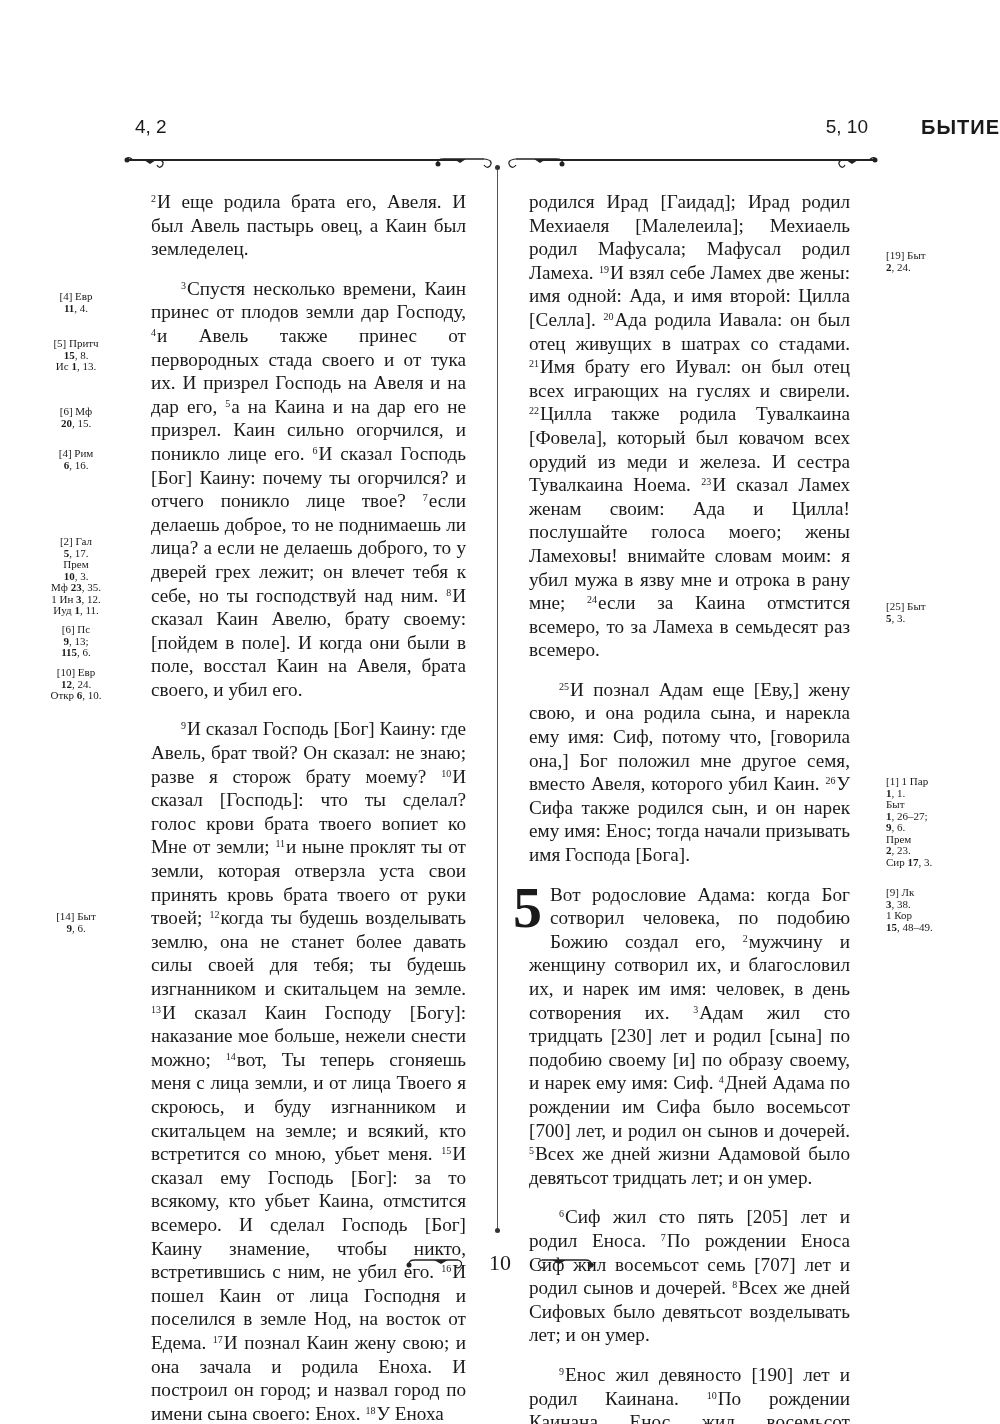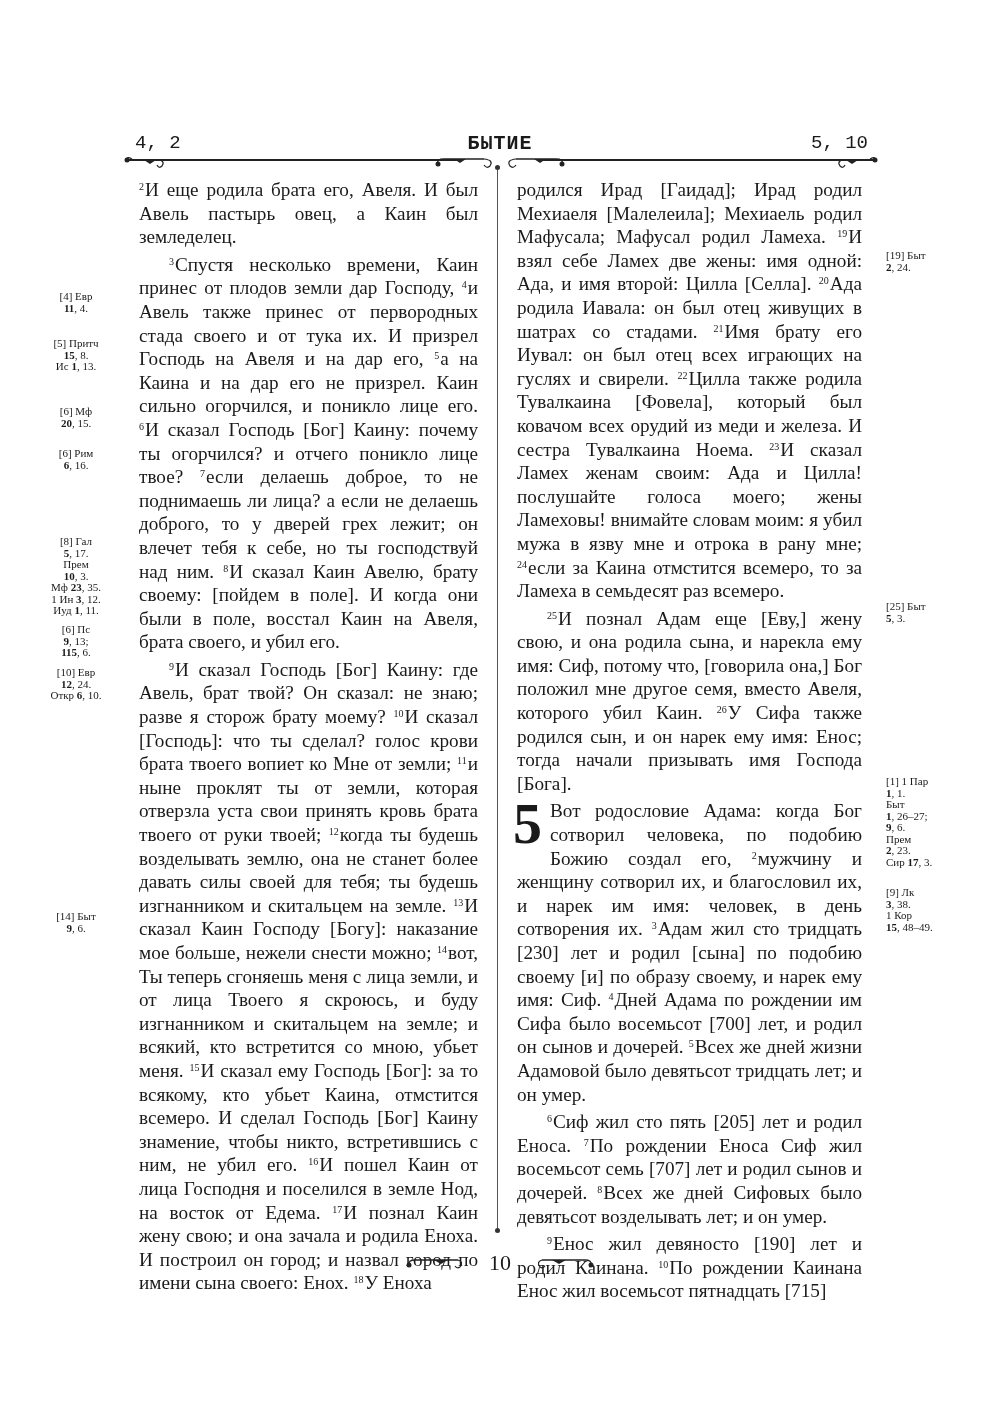--- a/index.html
+++ b/index.html
@@ -8,7 +8,7 @@
   .page { position: absolute; left: 0; top: 0; width: 1000px; height: 1424px; }
 
   
-  .hdr { position: absolute; top: 132px; font-family: Liberation Mono, monospace; font-size: 19px; }
+  .hdr { position: absolute; top: 116px; font-family: Liberation Sans, sans-serif; font-size: 19px; }
   .hdr-left { left: 135px; }
   .hdr-right { right: 132px; }
   .hdr-title { left: 0; right: 0; text-align: center; font-weight: bold; letter-spacing: 1px; font-size: 20px; }

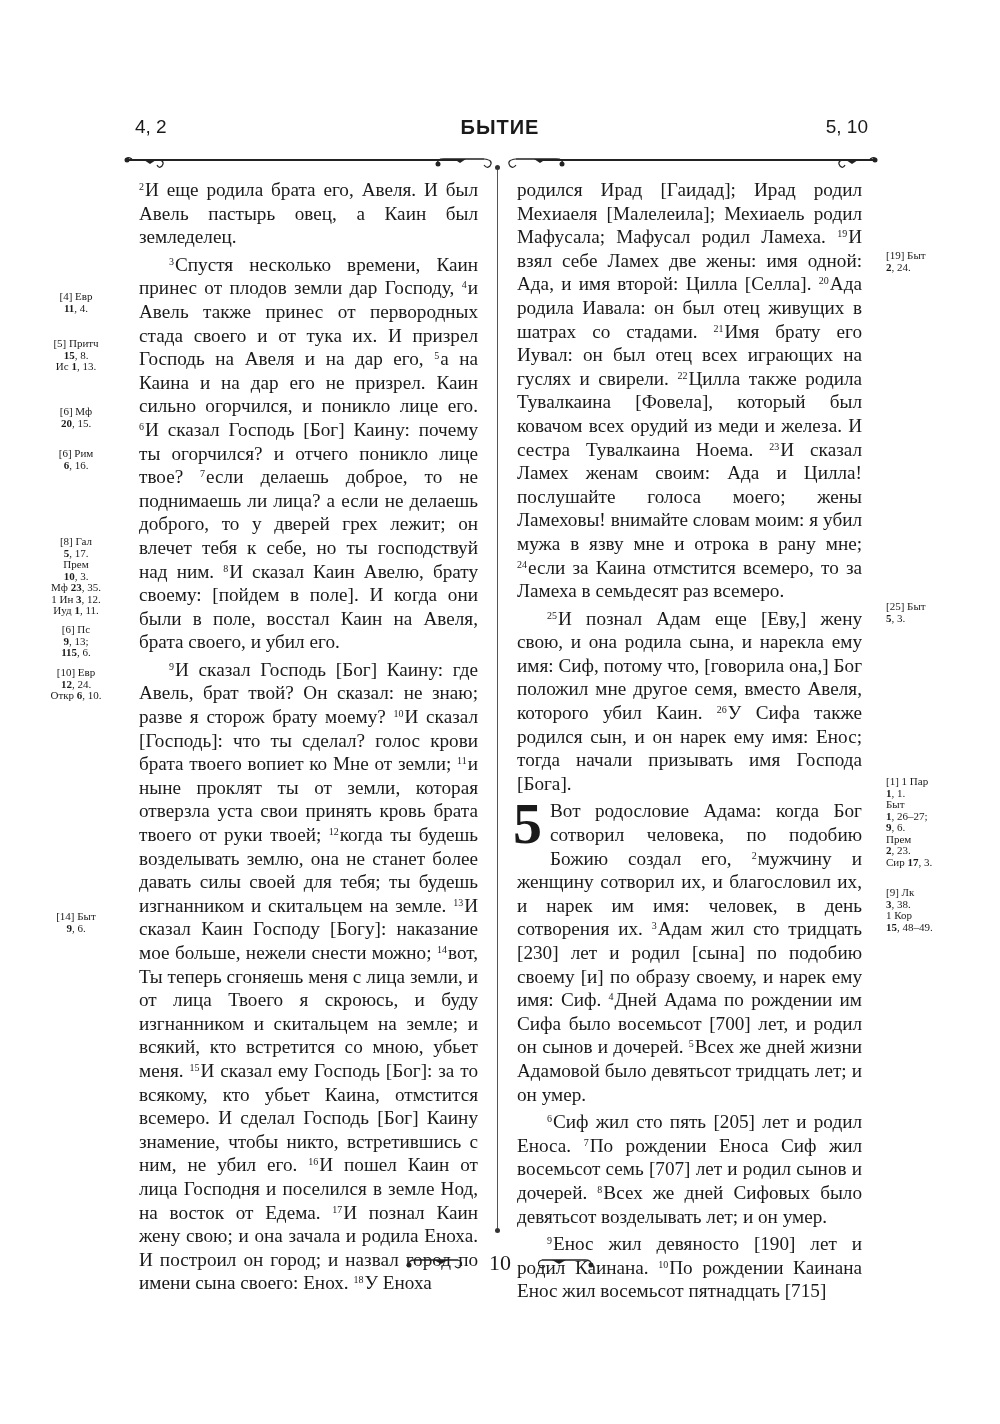--- a/index.html
+++ b/index.html
@@ -11,7 +11,7 @@
   .hdr { position: absolute; top: 116px; font-family: Liberation Sans, sans-serif; font-size: 19px; }
   .hdr-left { left: 135px; }
   .hdr-right { right: 132px; }
-  .hdr-title { left: 0; right: 0; text-align: center; font-weight: bold; letter-spacing: 1px; font-size: 20px; }
+  .hdr-title { left: 0; right: 0; text-align: right; font-weight: bold; letter-spacing: 1px; font-size: 20px; }
   .rule { position: absolute; height: 1.5px; background: #222; top: 159px; }
   .rule-left { left: 128px; width: 330px; }
   .rule-right { left: 542px; width: 332px; }

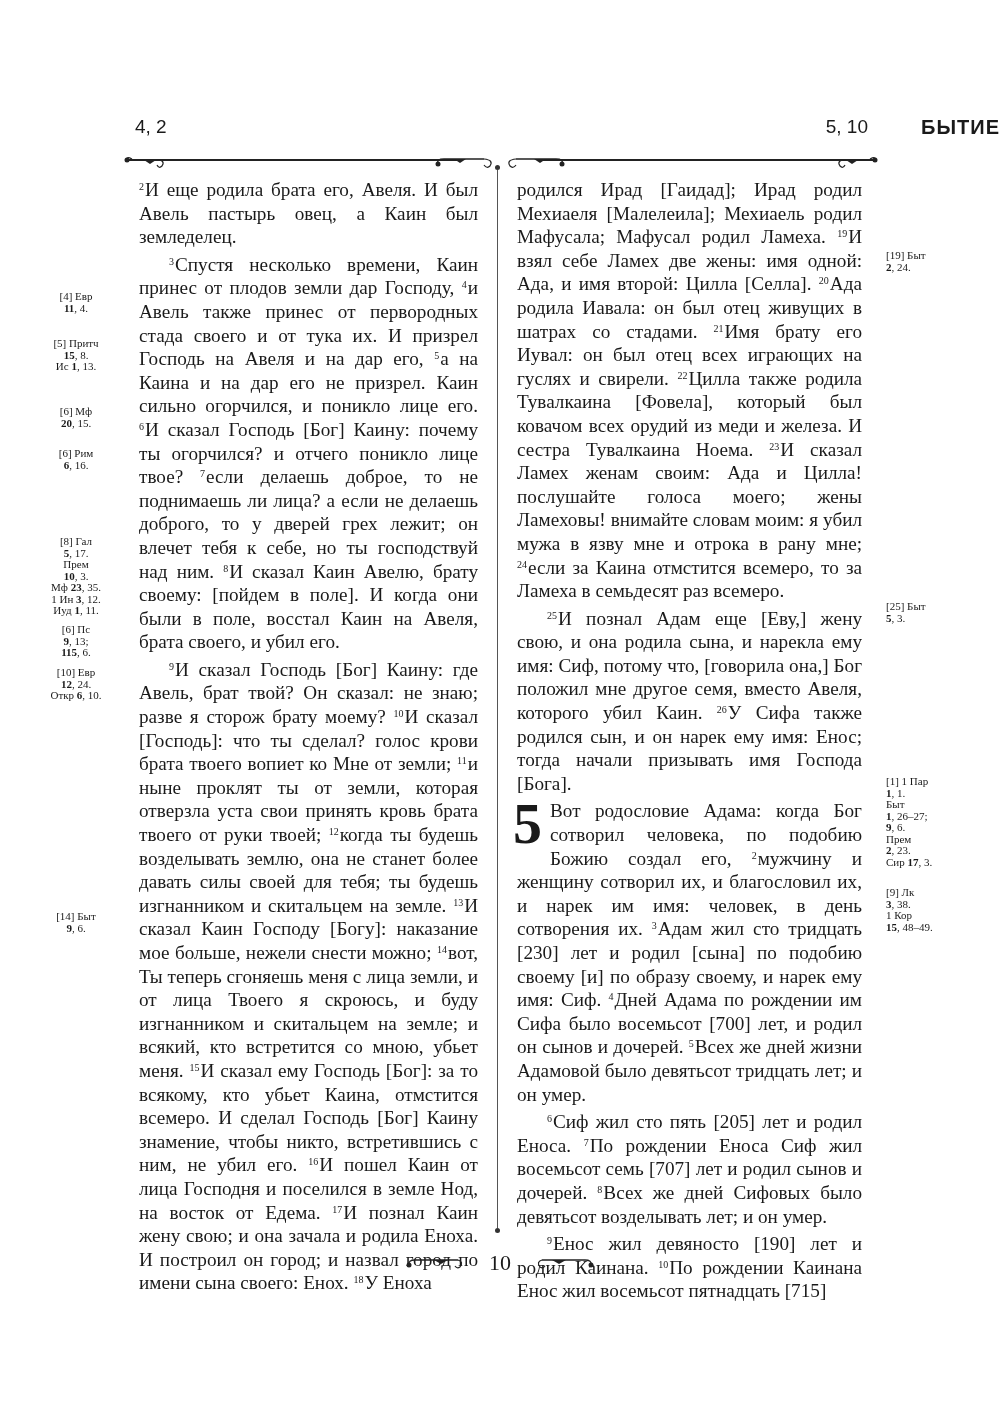--- a/index.html
+++ b/index.html
@@ -22,7 +22,7 @@
          line-height: 23.6px; text-align: justify; }
   .col-left { left: 135px; width: 347px; }
   .col-right { left: 513px; width: 353px; }
-  .col p { margin: 4px; text-indent: 0; }
+  .col p { margin: 16px; text-indent: 0; }
   .col p.ind { text-indent: 30px; }
   sup.v { font-size: 10px; vertical-align: 6px; margin-right: 1px; line-height: 0; }
   .divider { position: absolute; left: 497px; top: 170px; width: 1px; height: 1058px; background: #555; }

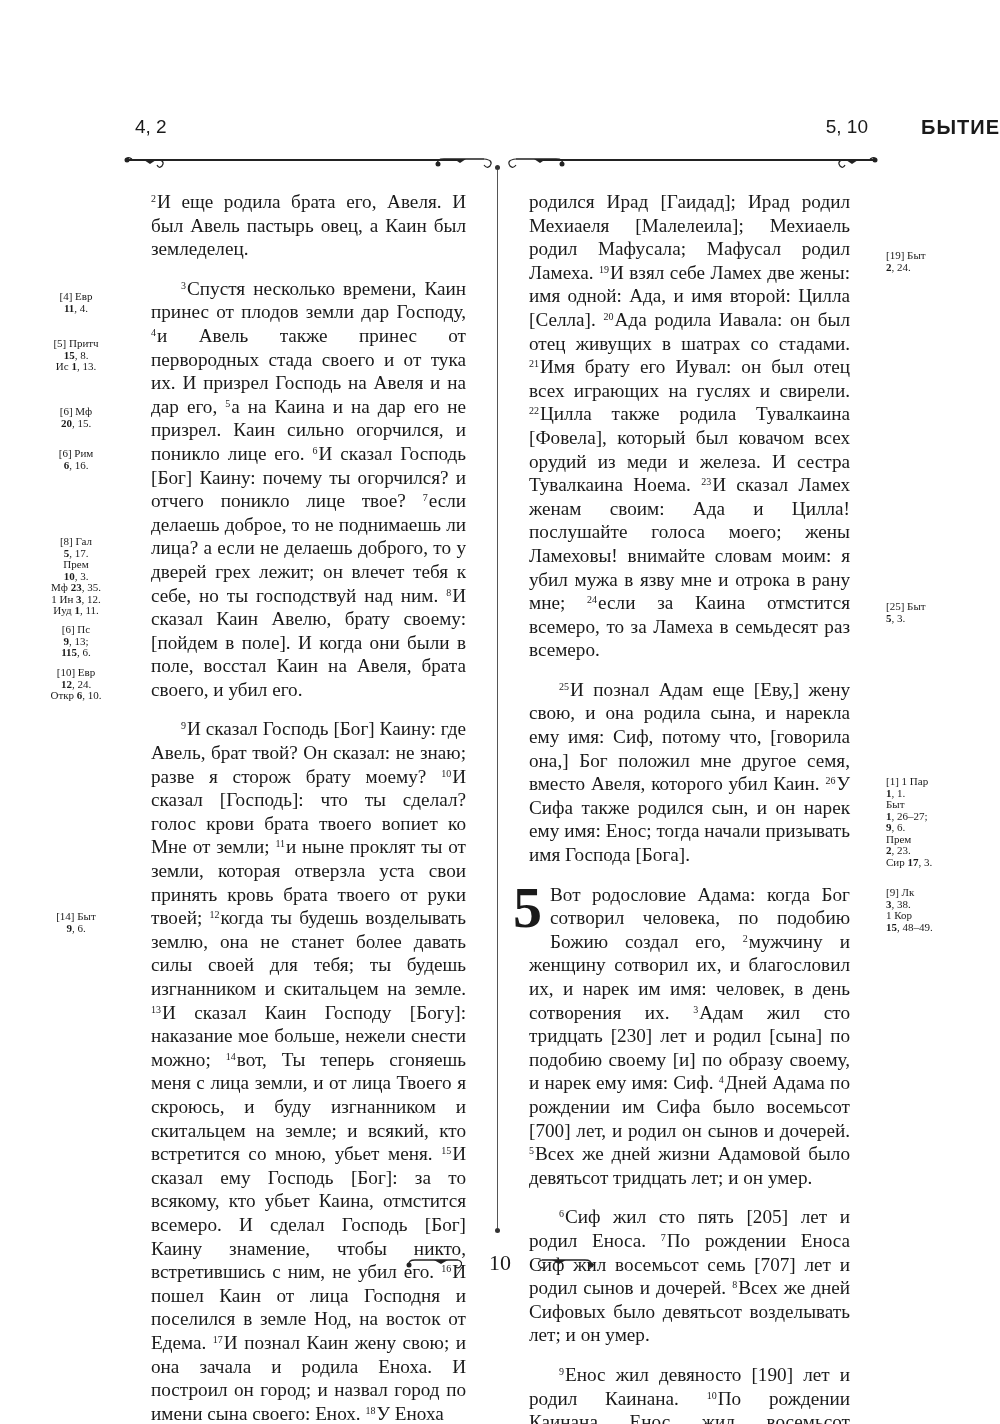--- a/index.html
+++ b/index.html
@@ -119,7 +119,7 @@
       <div><b>20</b>, 15.</div>
     </div>
   <div class="ref ref-l" style="top:448px">
-      <div>[6] Рим</div>
+      <div>[4] Рим</div>
       <div><b>6</b>, 16.</div>
     </div>
   <div class="ref ref-l" style="top:536px">

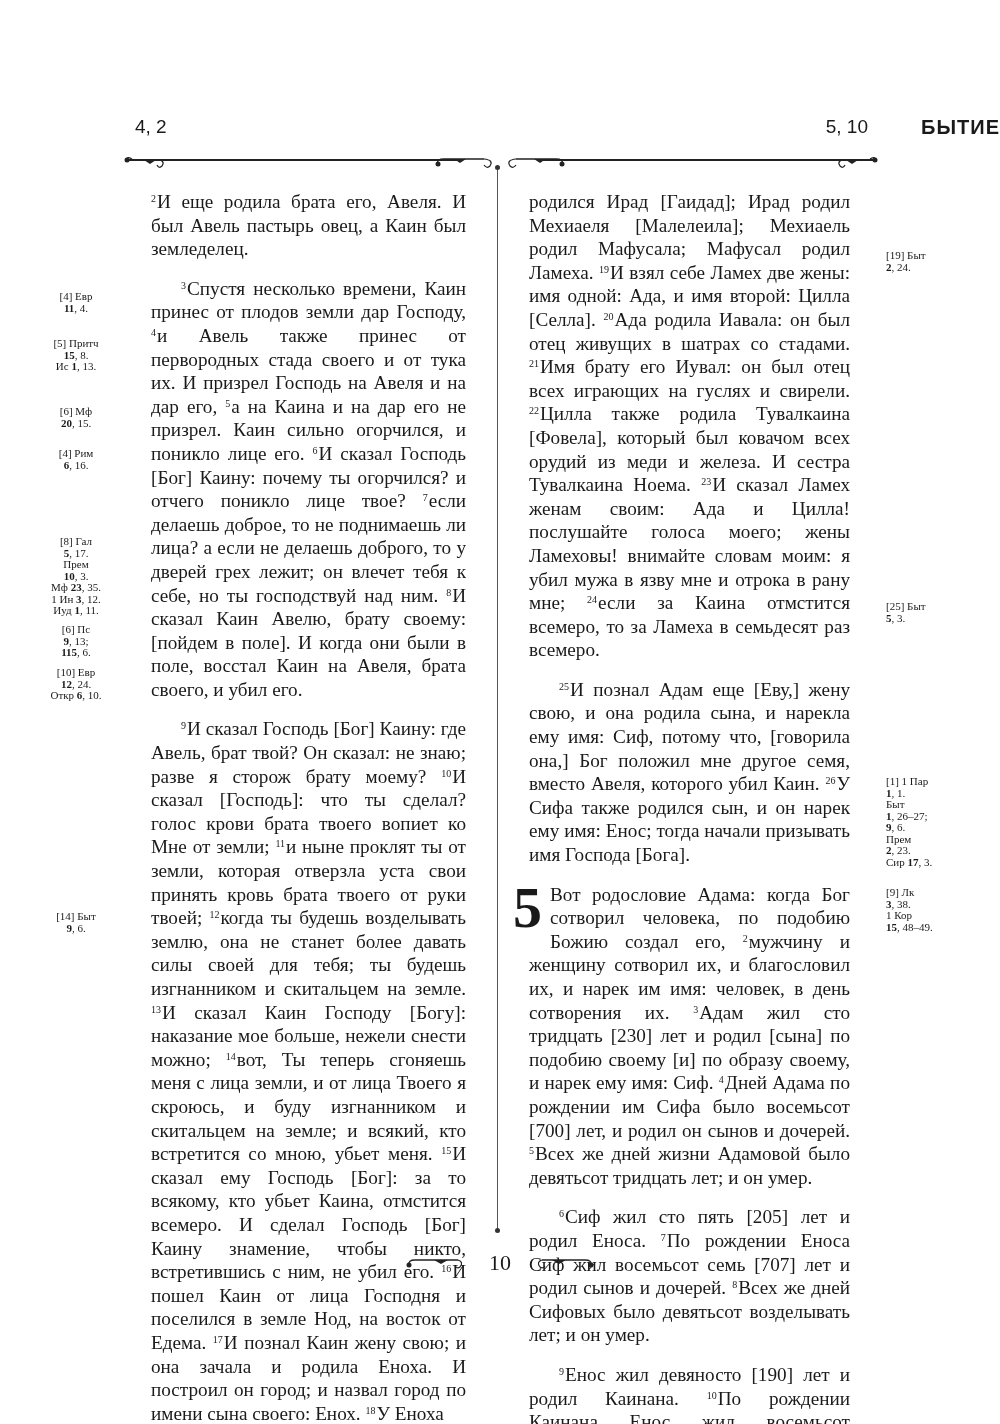--- a/index.html
+++ b/index.html
@@ -123,7 +123,7 @@
       <div><b>6</b>, 16.</div>
     </div>
   <div class="ref ref-l" style="top:536px">
-      <div>[8] Гал</div>
+      <div>[2] Гал</div>
       <div><b>5</b>, 17.</div>
       <div>Прем</div>
       <div><b>10</b>, 3.</div>

